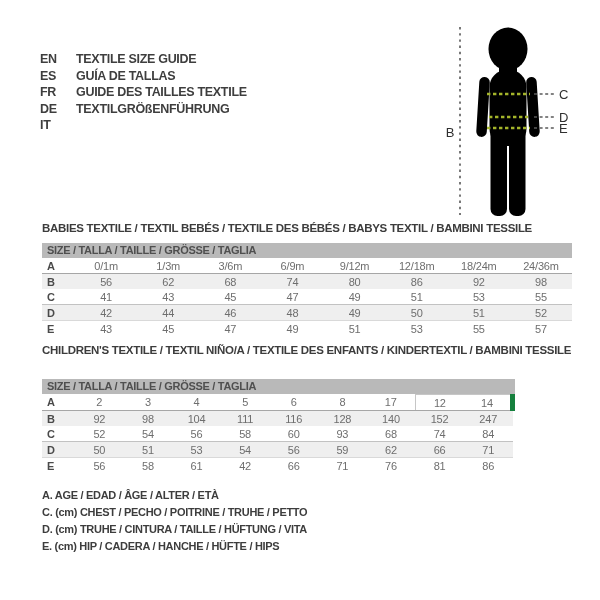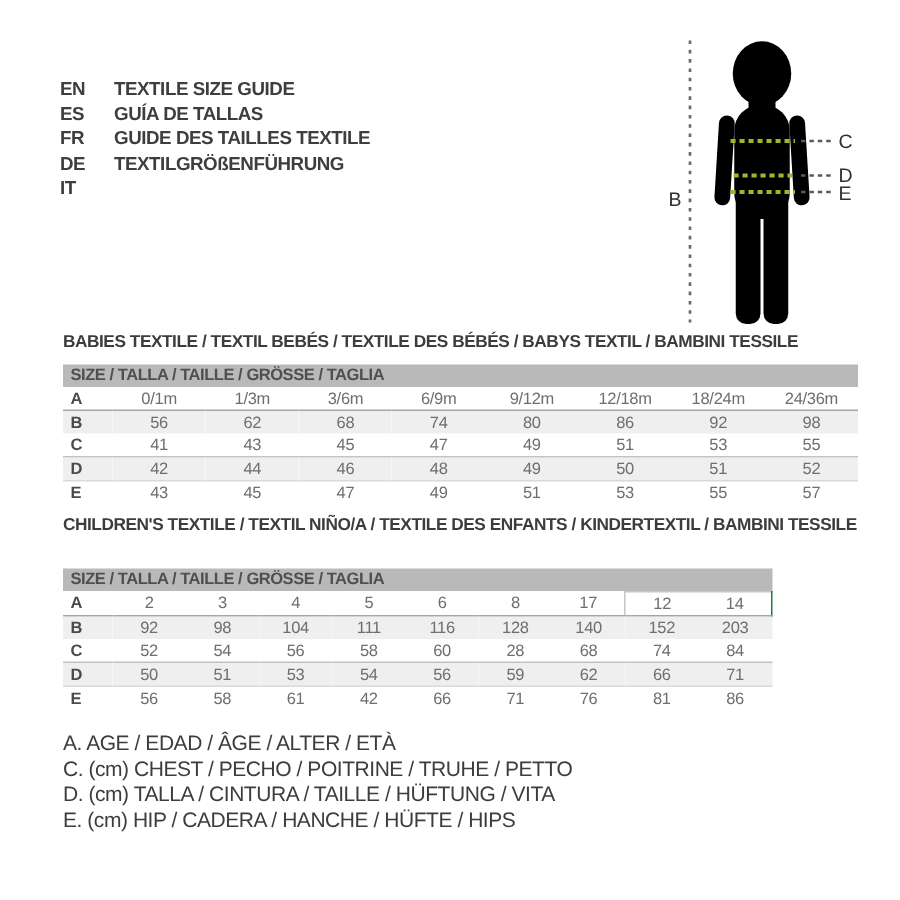--- a/index.html
+++ b/index.html
@@ -38,7 +38,7 @@
   tr.row-d td{border-bottom:1px solid #d9d9d9;}
   td.hl{border-top:1px solid #c6c6c6;background:#fff;margin-top:40px;}
   td.hl-first{border-left:1px solid #c6c6c6;}
-  td.hl-last{border-right:1px solid #15803d;}
+  td.hl-last{border-right:5px solid #15803d;}
   
   .legend{position:absolute;left:42px;top:487px;}
   .legend-line{font-size:14px;font-weight:400;letter-spacing:-0.3px;

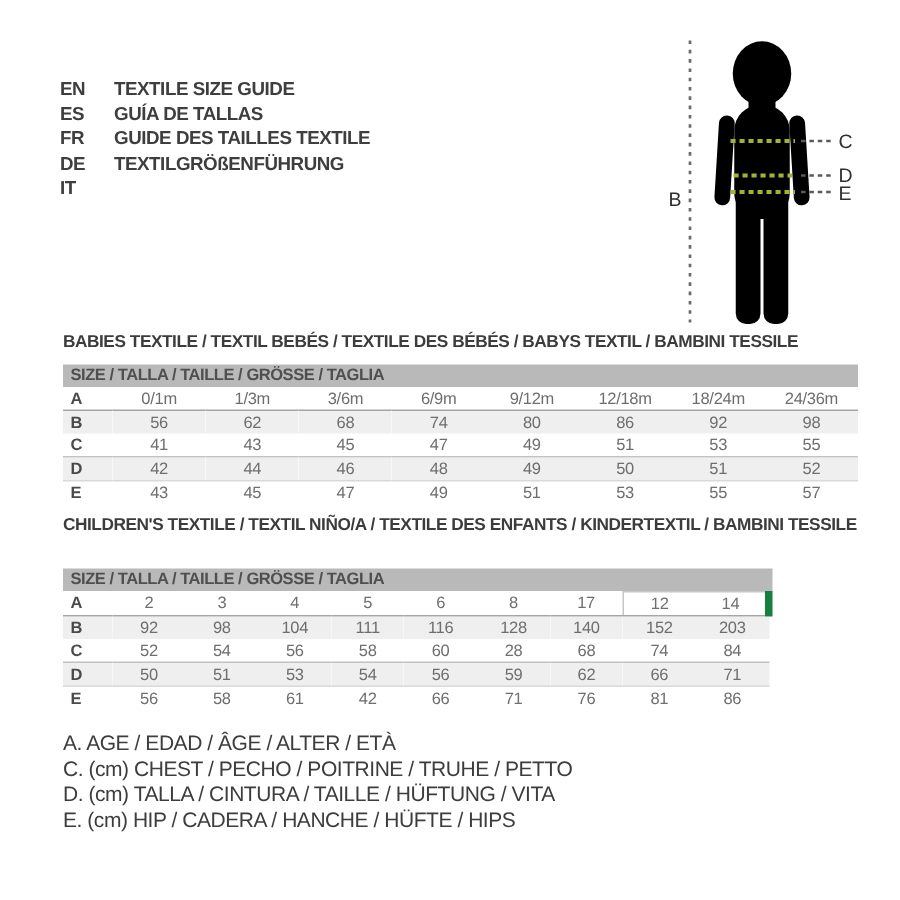--- a/index.html
+++ b/index.html
@@ -194,7 +194,7 @@
             <td>128</td>
             <td>140</td>
             <td>152</td>
-            <td>203</td>
+            <td>247</td>
           </tr>
           <tr class="row-c">
             <td class="rowlabel">C</td>

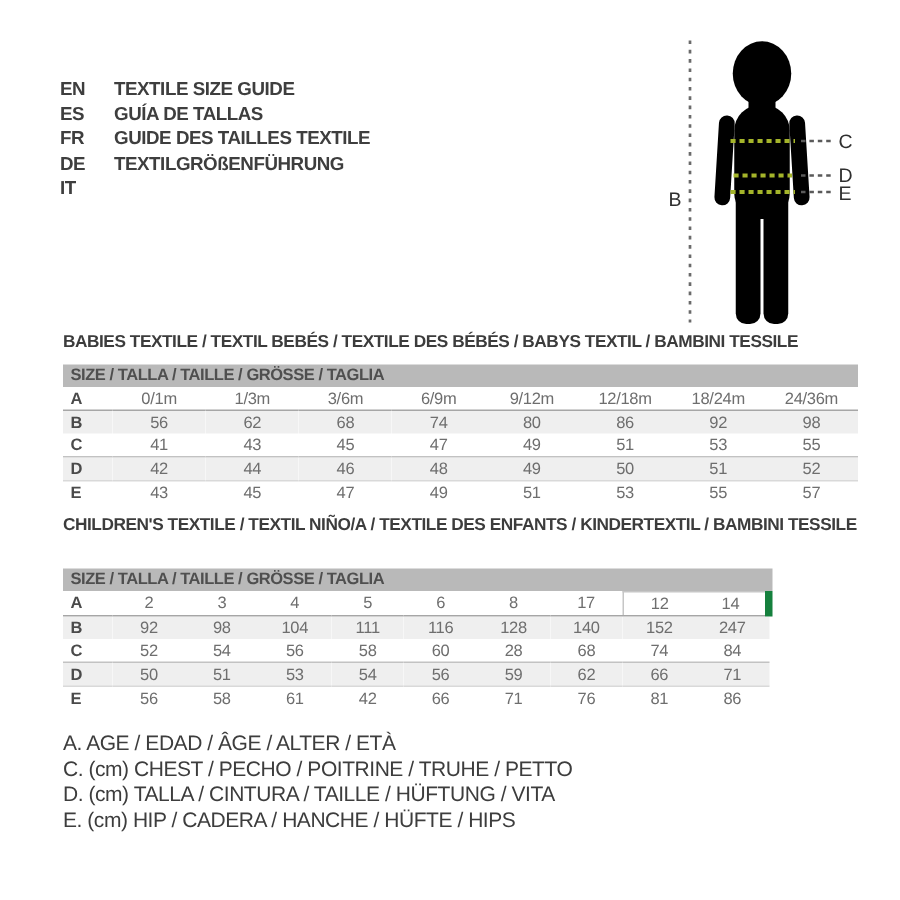--- a/index.html
+++ b/index.html
@@ -203,7 +203,7 @@
             <td>56</td>
             <td>58</td>
             <td>60</td>
-            <td>28</td>
+            <td>93</td>
             <td>68</td>
             <td>74</td>
             <td>84</td>

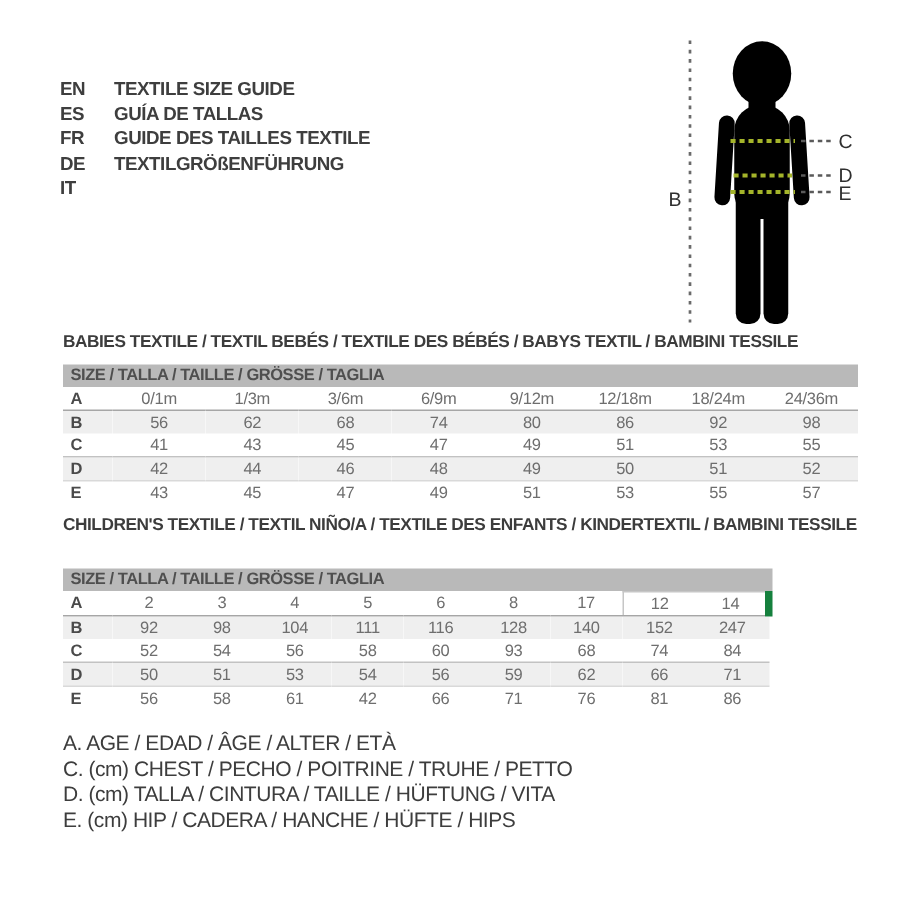--- a/index.html
+++ b/index.html
@@ -41,7 +41,7 @@
   td.hl-last{border-right:5px solid #15803d;}
   
   .legend{position:absolute;left:42px;top:487px;}
-  .legend-line{font-size:14px;font-weight:400;letter-spacing:-0.3px;
+  .legend-line{font-size:11px;font-weight:700;letter-spacing:-0.3px;
     line-height:17px;color:#3d3d3d;white-space:nowrap;}
 </style>
 </head>

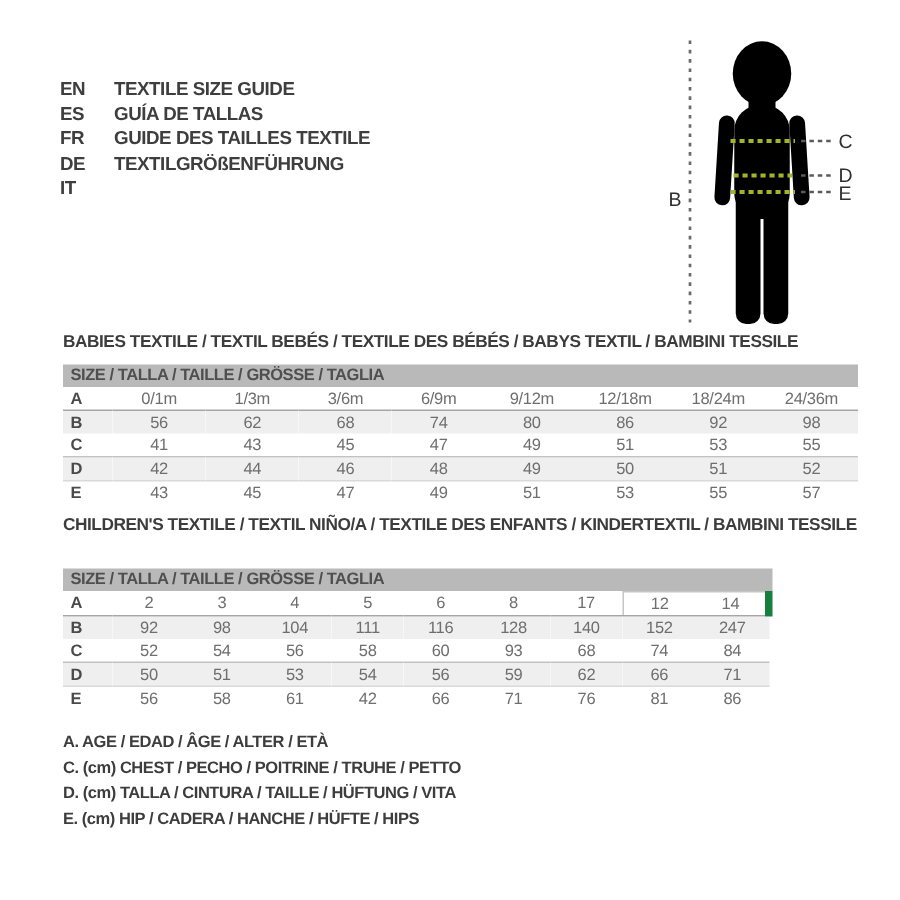--- a/index.html
+++ b/index.html
@@ -239,7 +239,7 @@
   <div class="legend">
       <div class="legend-line">A. AGE / EDAD / ÂGE / ALTER / ETÀ</div>
       <div class="legend-line">C. (cm) CHEST / PECHO / POITRINE / TRUHE / PETTO</div>
-      <div class="legend-line">D. (cm) TALLA / CINTURA / TAILLE / HÜFTUNG / VITA</div>
+      <div class="legend-line">D. (cm) TRUHE / CINTURA / TAILLE / HÜFTUNG / VITA</div>
       <div class="legend-line">E. (cm) HIP / CADERA / HANCHE / HÜFTE / HIPS</div>
     </div>
 

